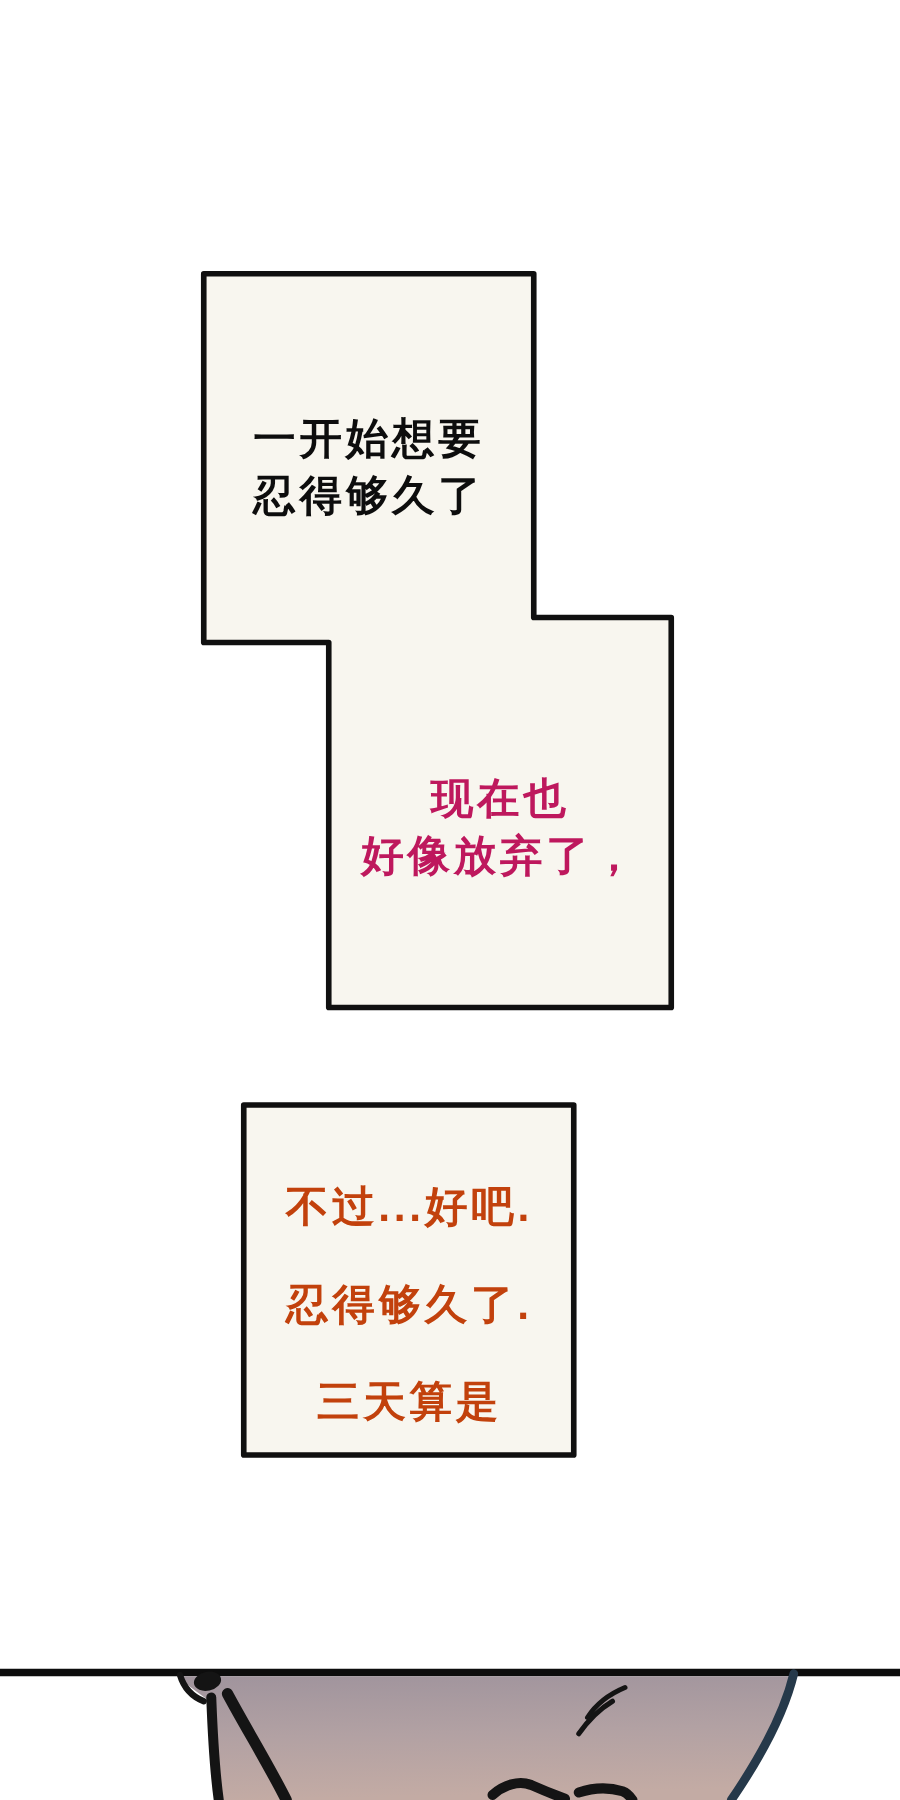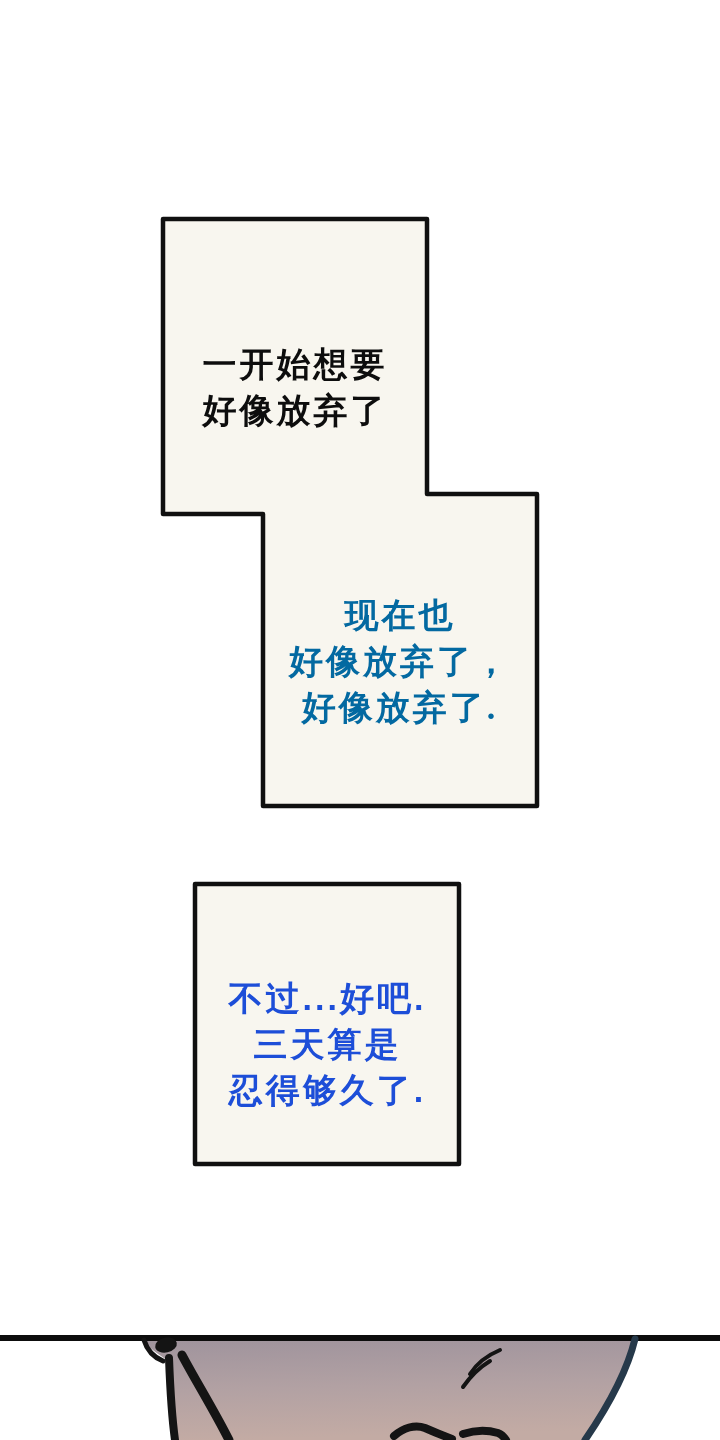--- a/index.html
+++ b/index.html
@@ -37,7 +37,7 @@
     z-index: 2;
   }
   .caption .line { white-space: nowrap; }
-  .caption-1 { left: 163px; top: 219px; width: 264px; height: 295px; padding-top: 40px; box-sizing: border-box; }
+  .caption-1 { left: 163px; top: 206px; width: 264px; height: 295px; padding-top: 40px; box-sizing: border-box; }
   .caption-2 { left: 263px; top: 494px; width: 274px; height: 312px; padding-top: 24px; box-sizing: border-box; }
   .caption-3 { left: 195px; top: 884px; width: 265px; height: 280px; padding-top: 40px; box-sizing: border-box; }
 </style>

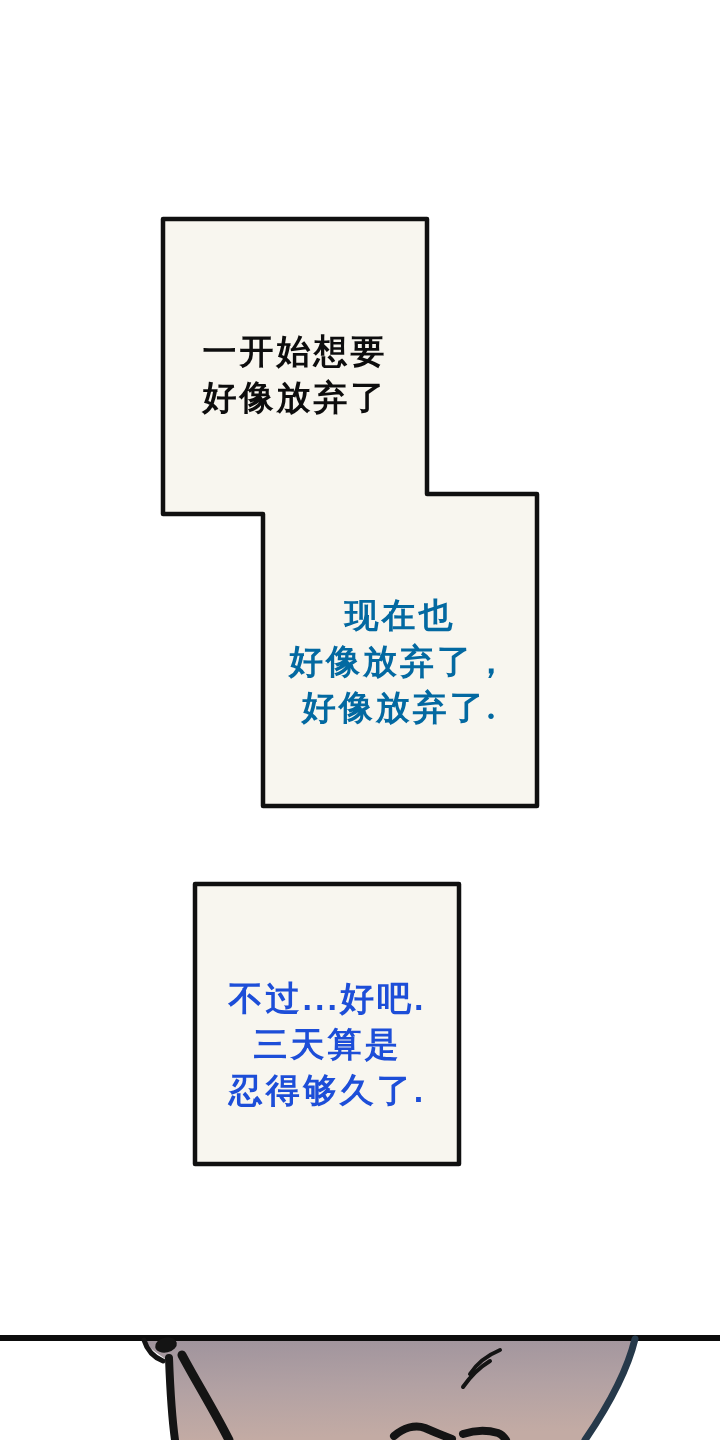--- a/index.html
+++ b/index.html
@@ -80,7 +80,7 @@
 
   <div class="caption caption-1" style="color: rgb(13, 13, 13);">
     <div class="line">一开始想要</div>
-    <div class="line">好像放弃了</div>
+    <div class="line">忍得够久了</div>
   </div>
 
   <div class="caption caption-2" style="color: #0369a1; font-family: Liberation Serif, serif;">

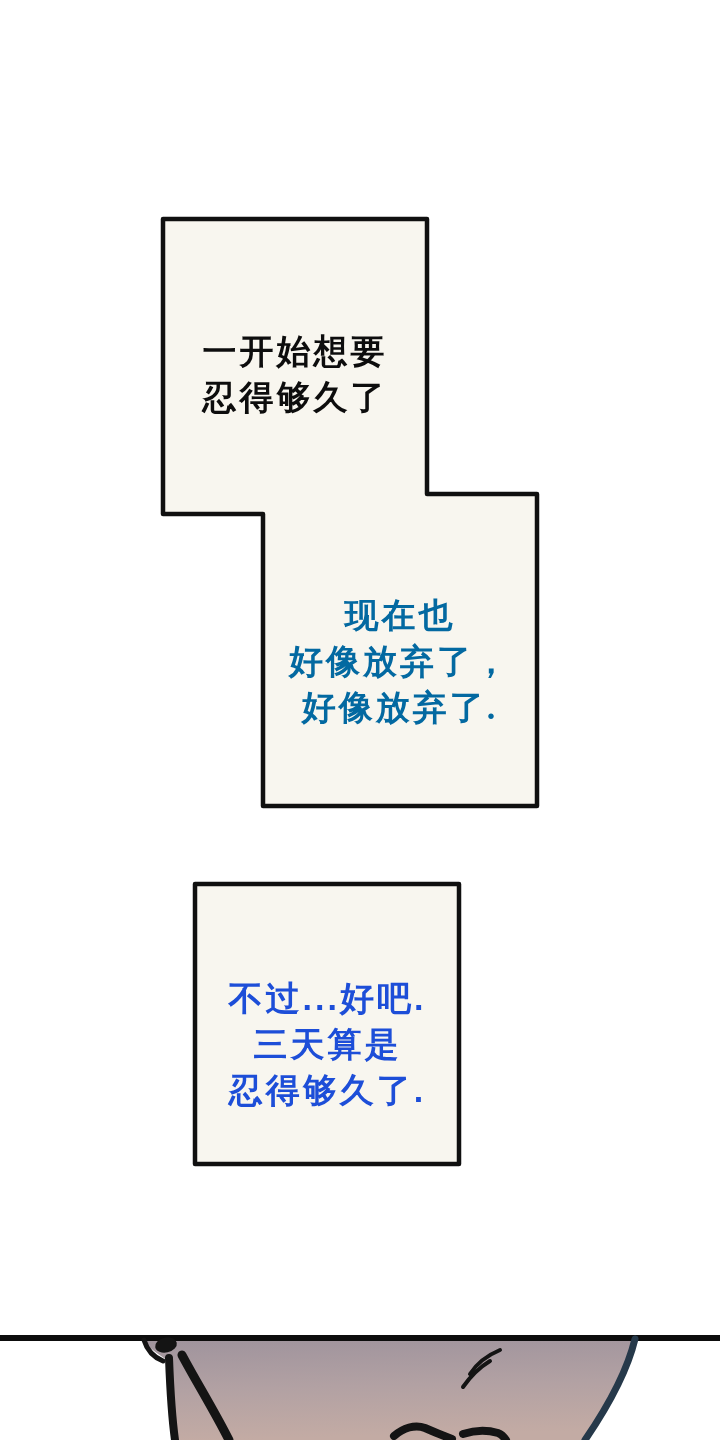--- a/index.html
+++ b/index.html
@@ -83,7 +83,7 @@
     <div class="line">忍得够久了</div>
   </div>
 
-  <div class="caption caption-2" style="color: #0369a1; font-family: Liberation Serif, serif;">
+  <div class="caption caption-2" style="color: #be185d;">
     <div class="line">现在也</div>
     <div class="line">好像放弃了，</div>
     <div class="line">好像放弃了.</div>

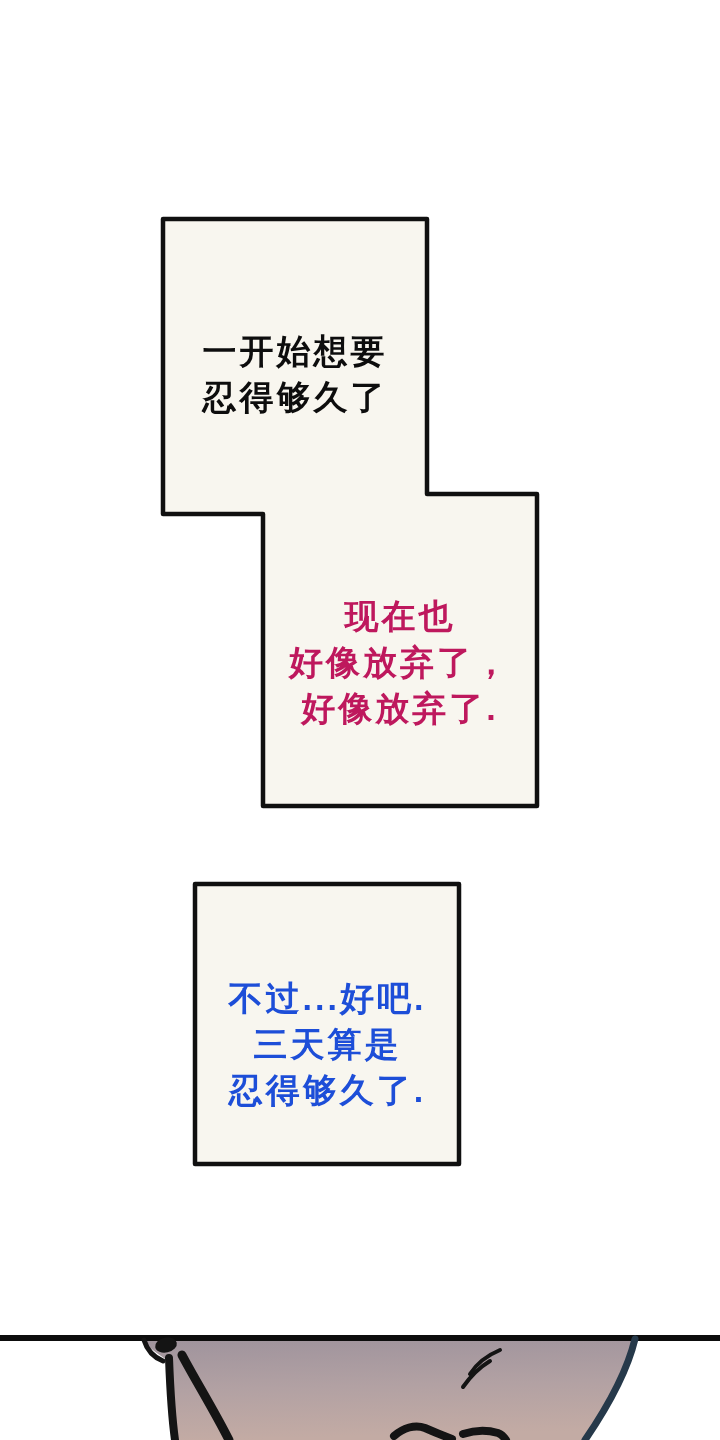--- a/index.html
+++ b/index.html
@@ -86,7 +86,6 @@
   <div class="caption caption-2" style="color: #be185d;">
     <div class="line">现在也</div>
     <div class="line">好像放弃了，</div>
-    <div class="line">好像放弃了.</div>
   </div>
 
   <div class="caption caption-3" style="color: #1d4ed8;">

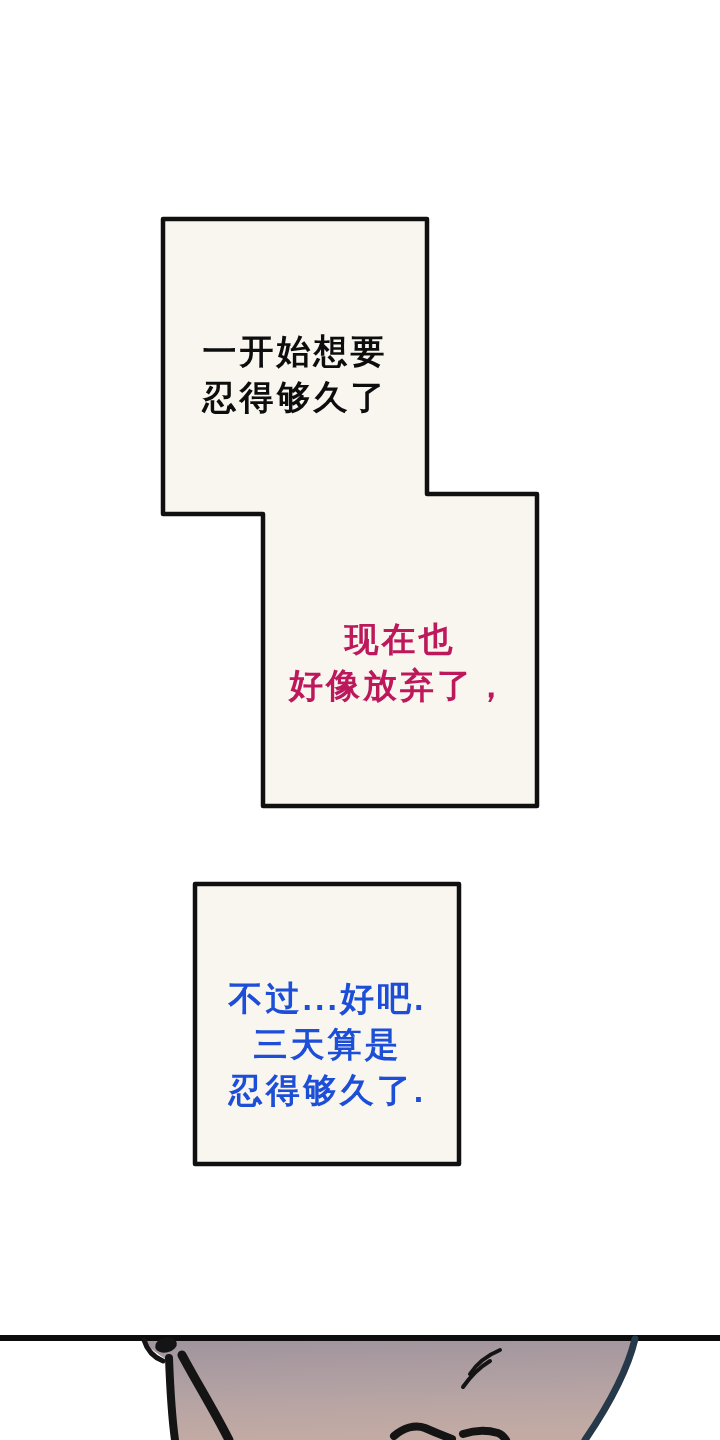--- a/index.html
+++ b/index.html
@@ -88,7 +88,7 @@
     <div class="line">好像放弃了，</div>
   </div>
 
-  <div class="caption caption-3" style="color: #1d4ed8;">
+  <div class="caption caption-3" style="color: #c2410c; gap: 32px;">
     <div class="line">不过...好吧.</div>
     <div class="line">三天算是</div>
     <div class="line">忍得够久了.</div>

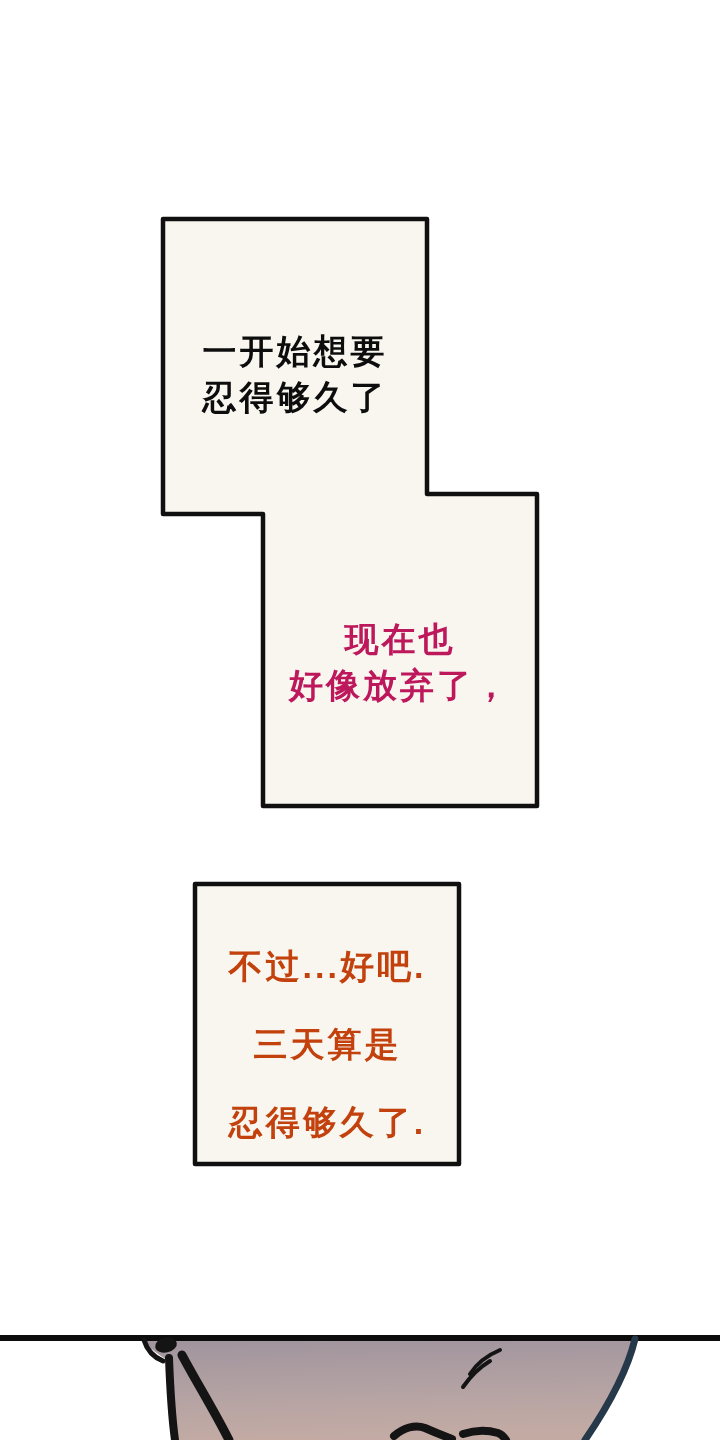--- a/index.html
+++ b/index.html
@@ -90,8 +90,8 @@
 
   <div class="caption caption-3" style="color: #c2410c; gap: 32px;">
     <div class="line">不过...好吧.</div>
+    <div class="line">忍得够久了.</div>
     <div class="line">三天算是</div>
-    <div class="line">忍得够久了.</div>
   </div>
 
 </div>

